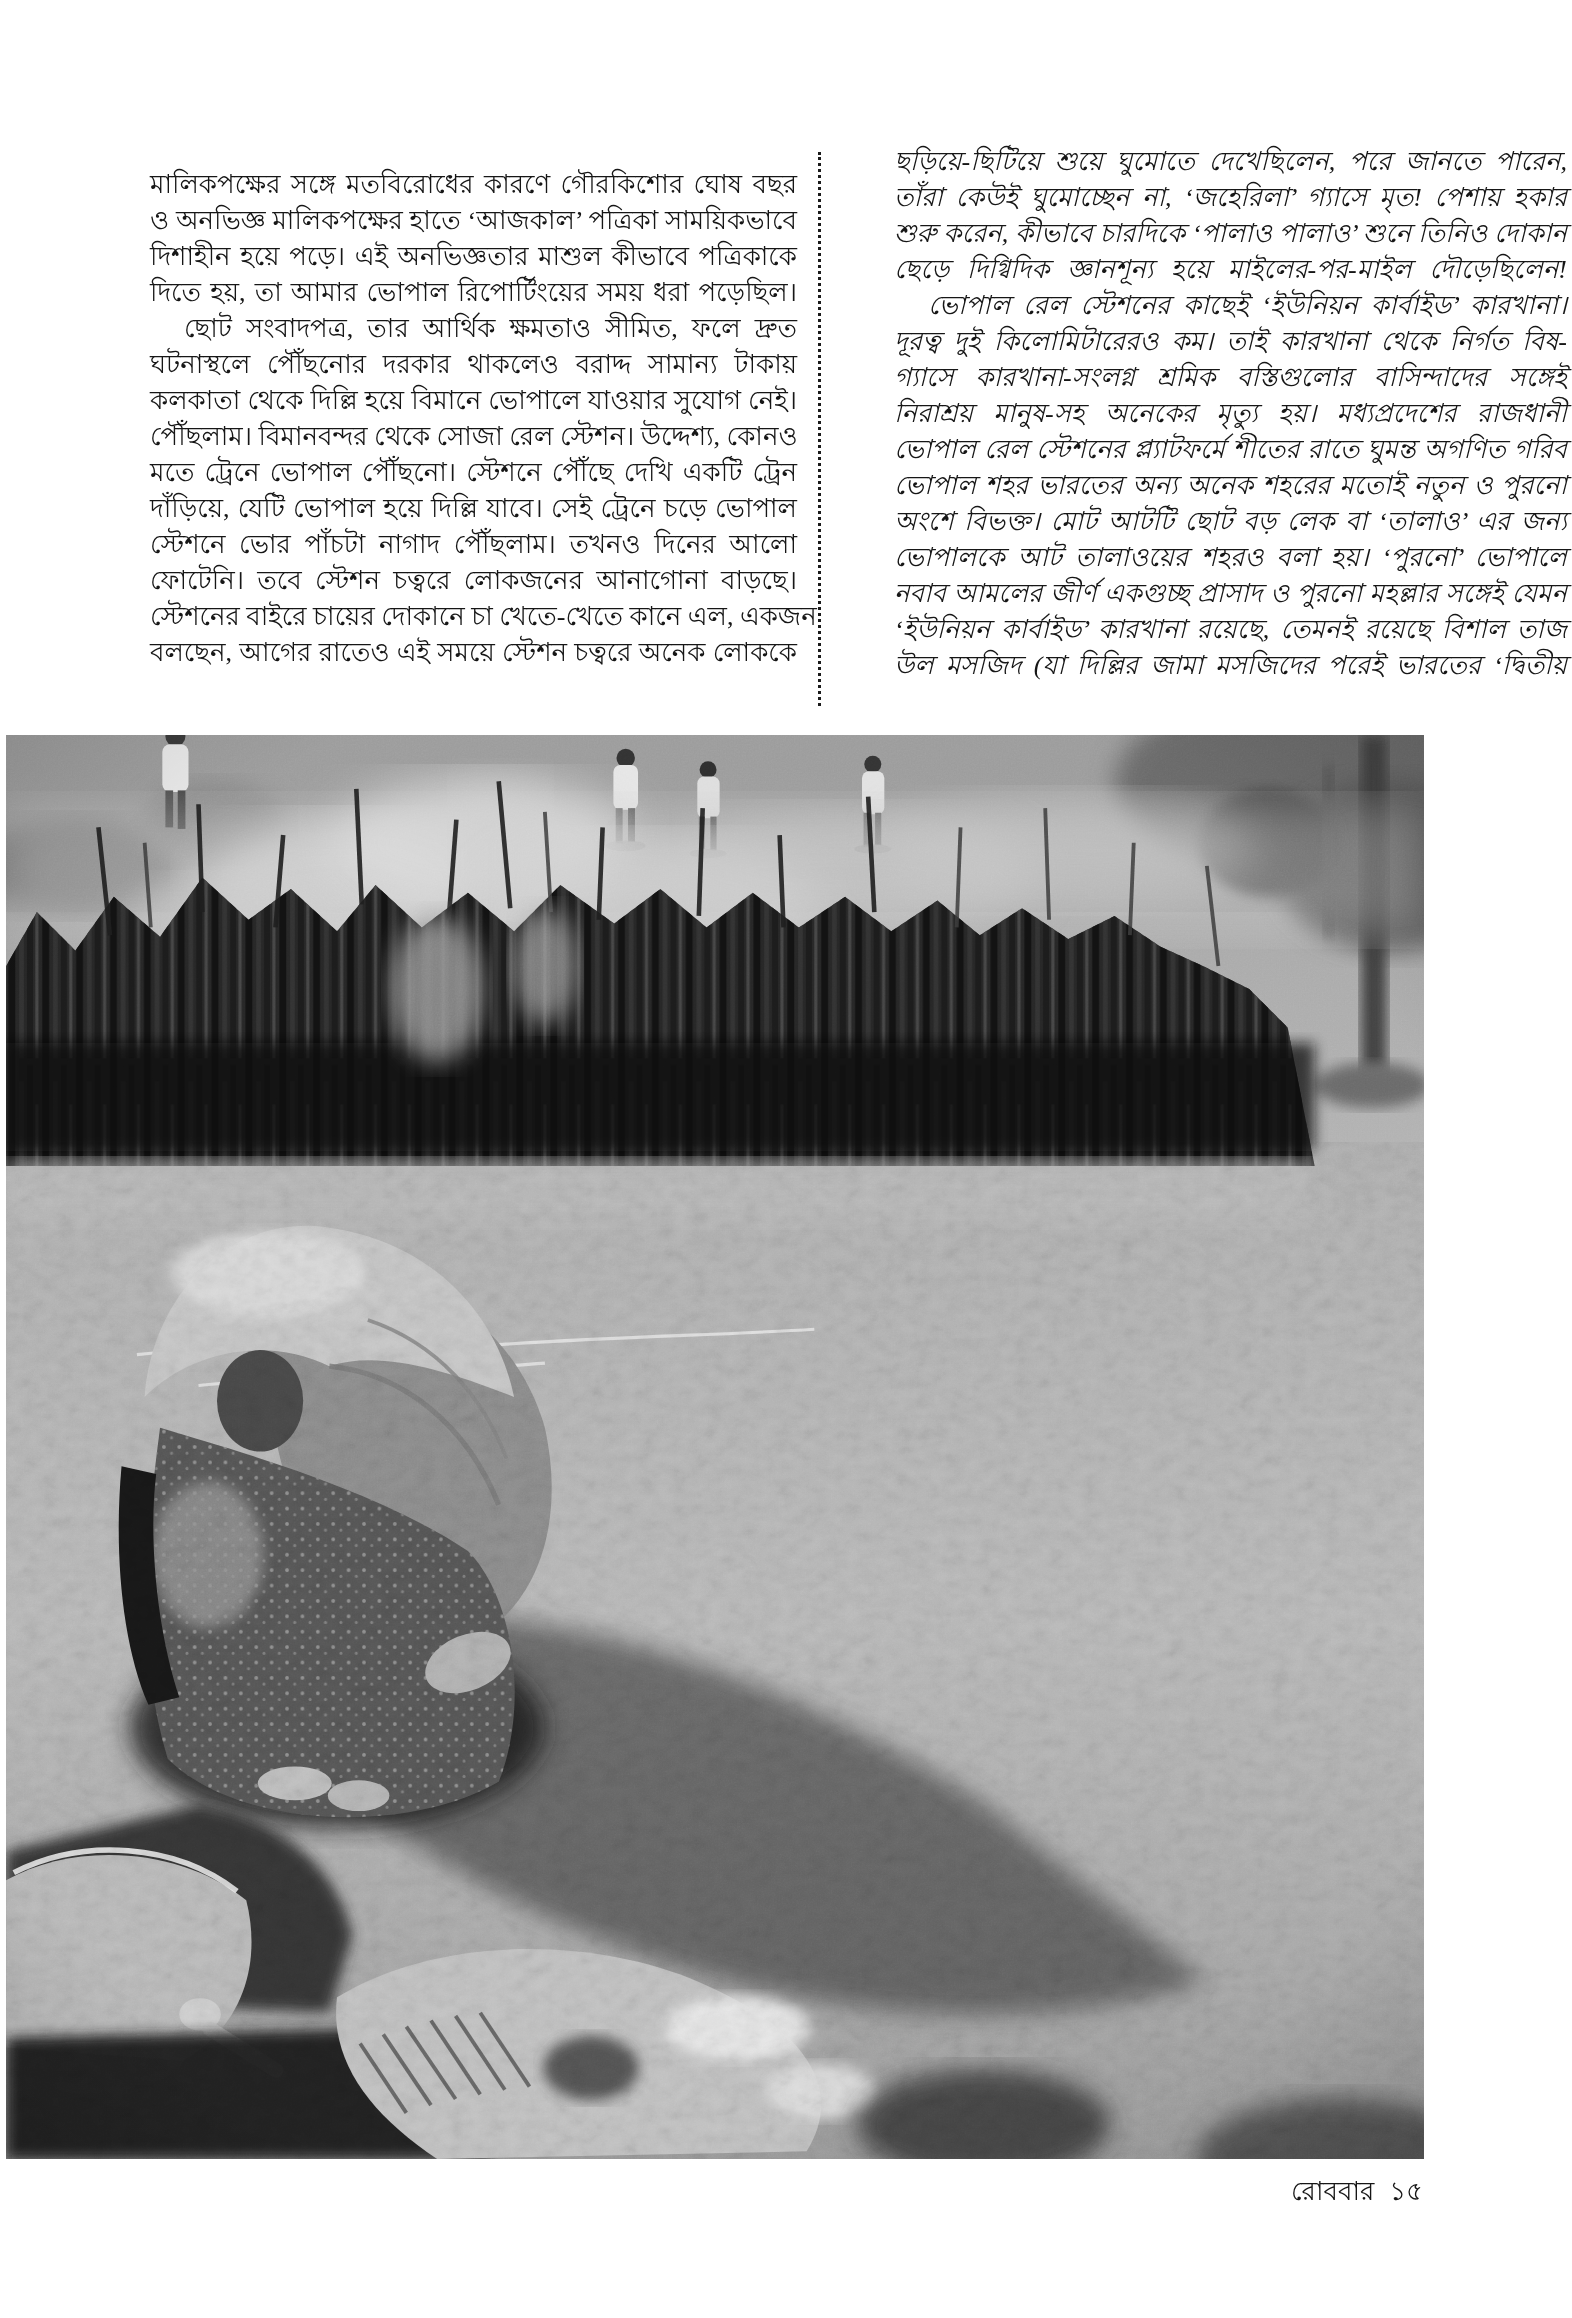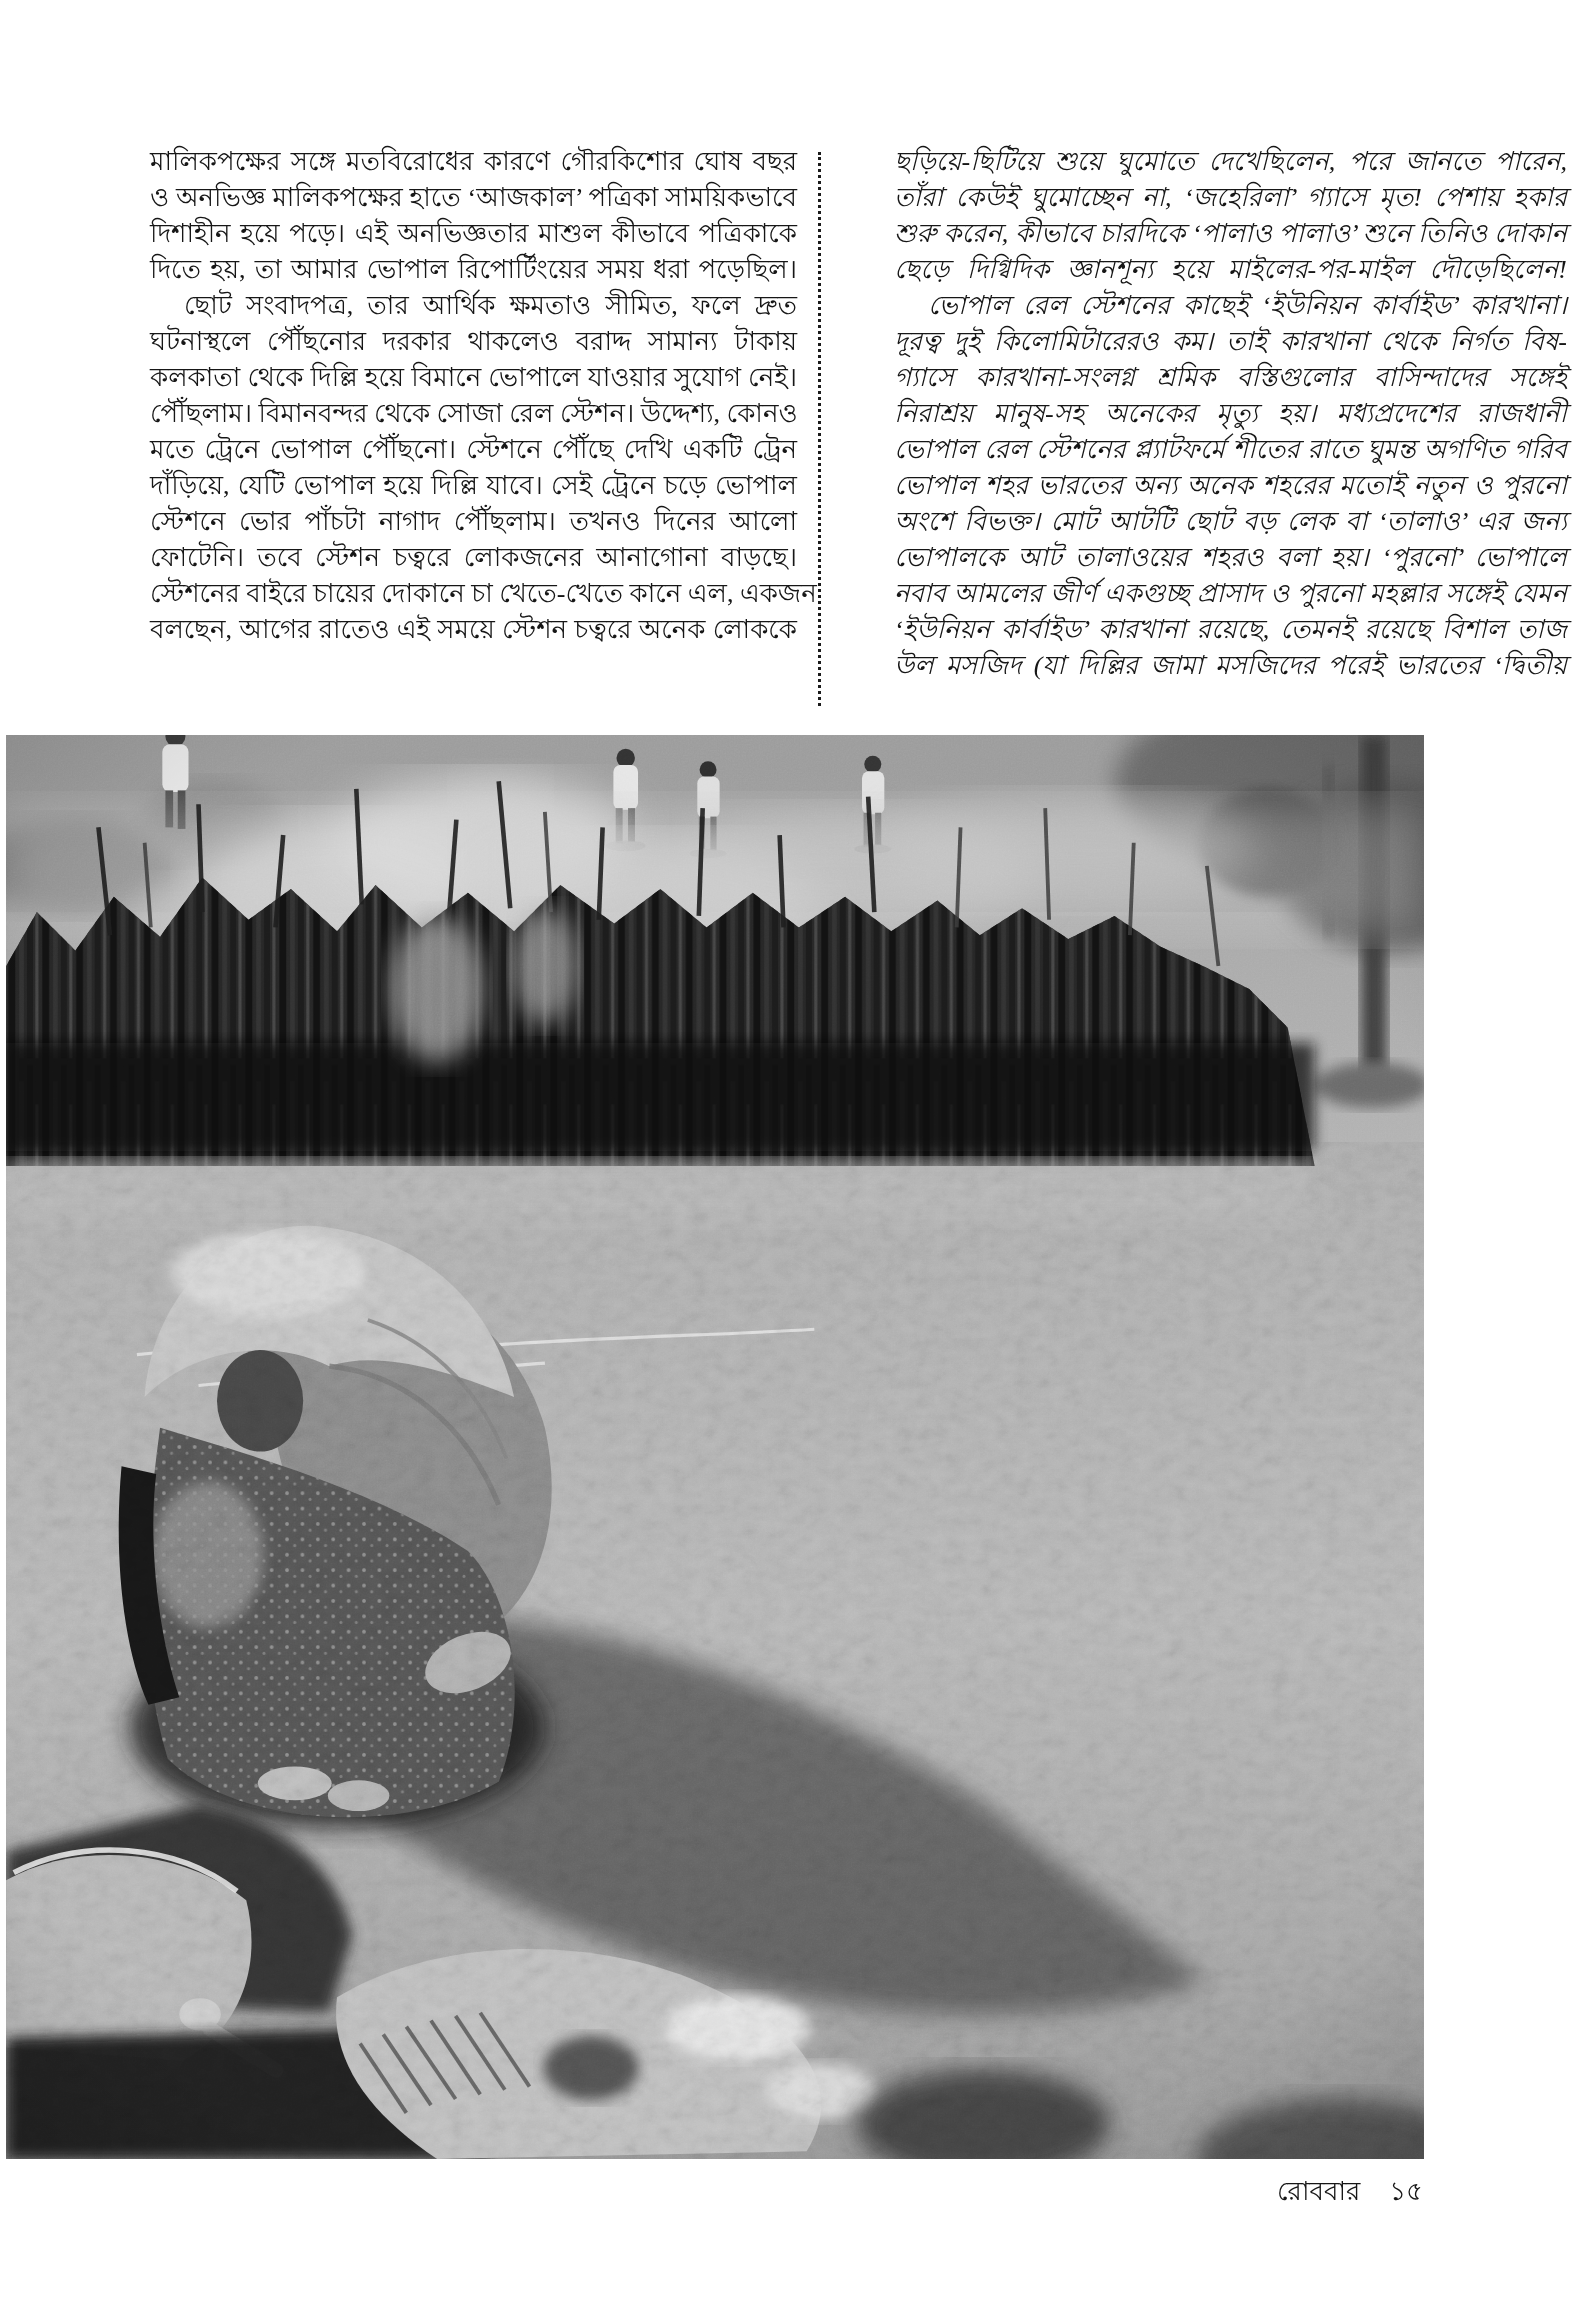--- a/index.html
+++ b/index.html
@@ -14,7 +14,7 @@
 
   
   .column{position:absolute;top:144px;font-size:26px;line-height:36px;color:#161616;}
-  .col-left{left:150px;width:647px;}
+  .col-left{left:150px;width:647px;margin-top:23px;}
   .col-right{left:894px;width:673px;font-style:italic;}
   .para{margin:0;}
   .line{

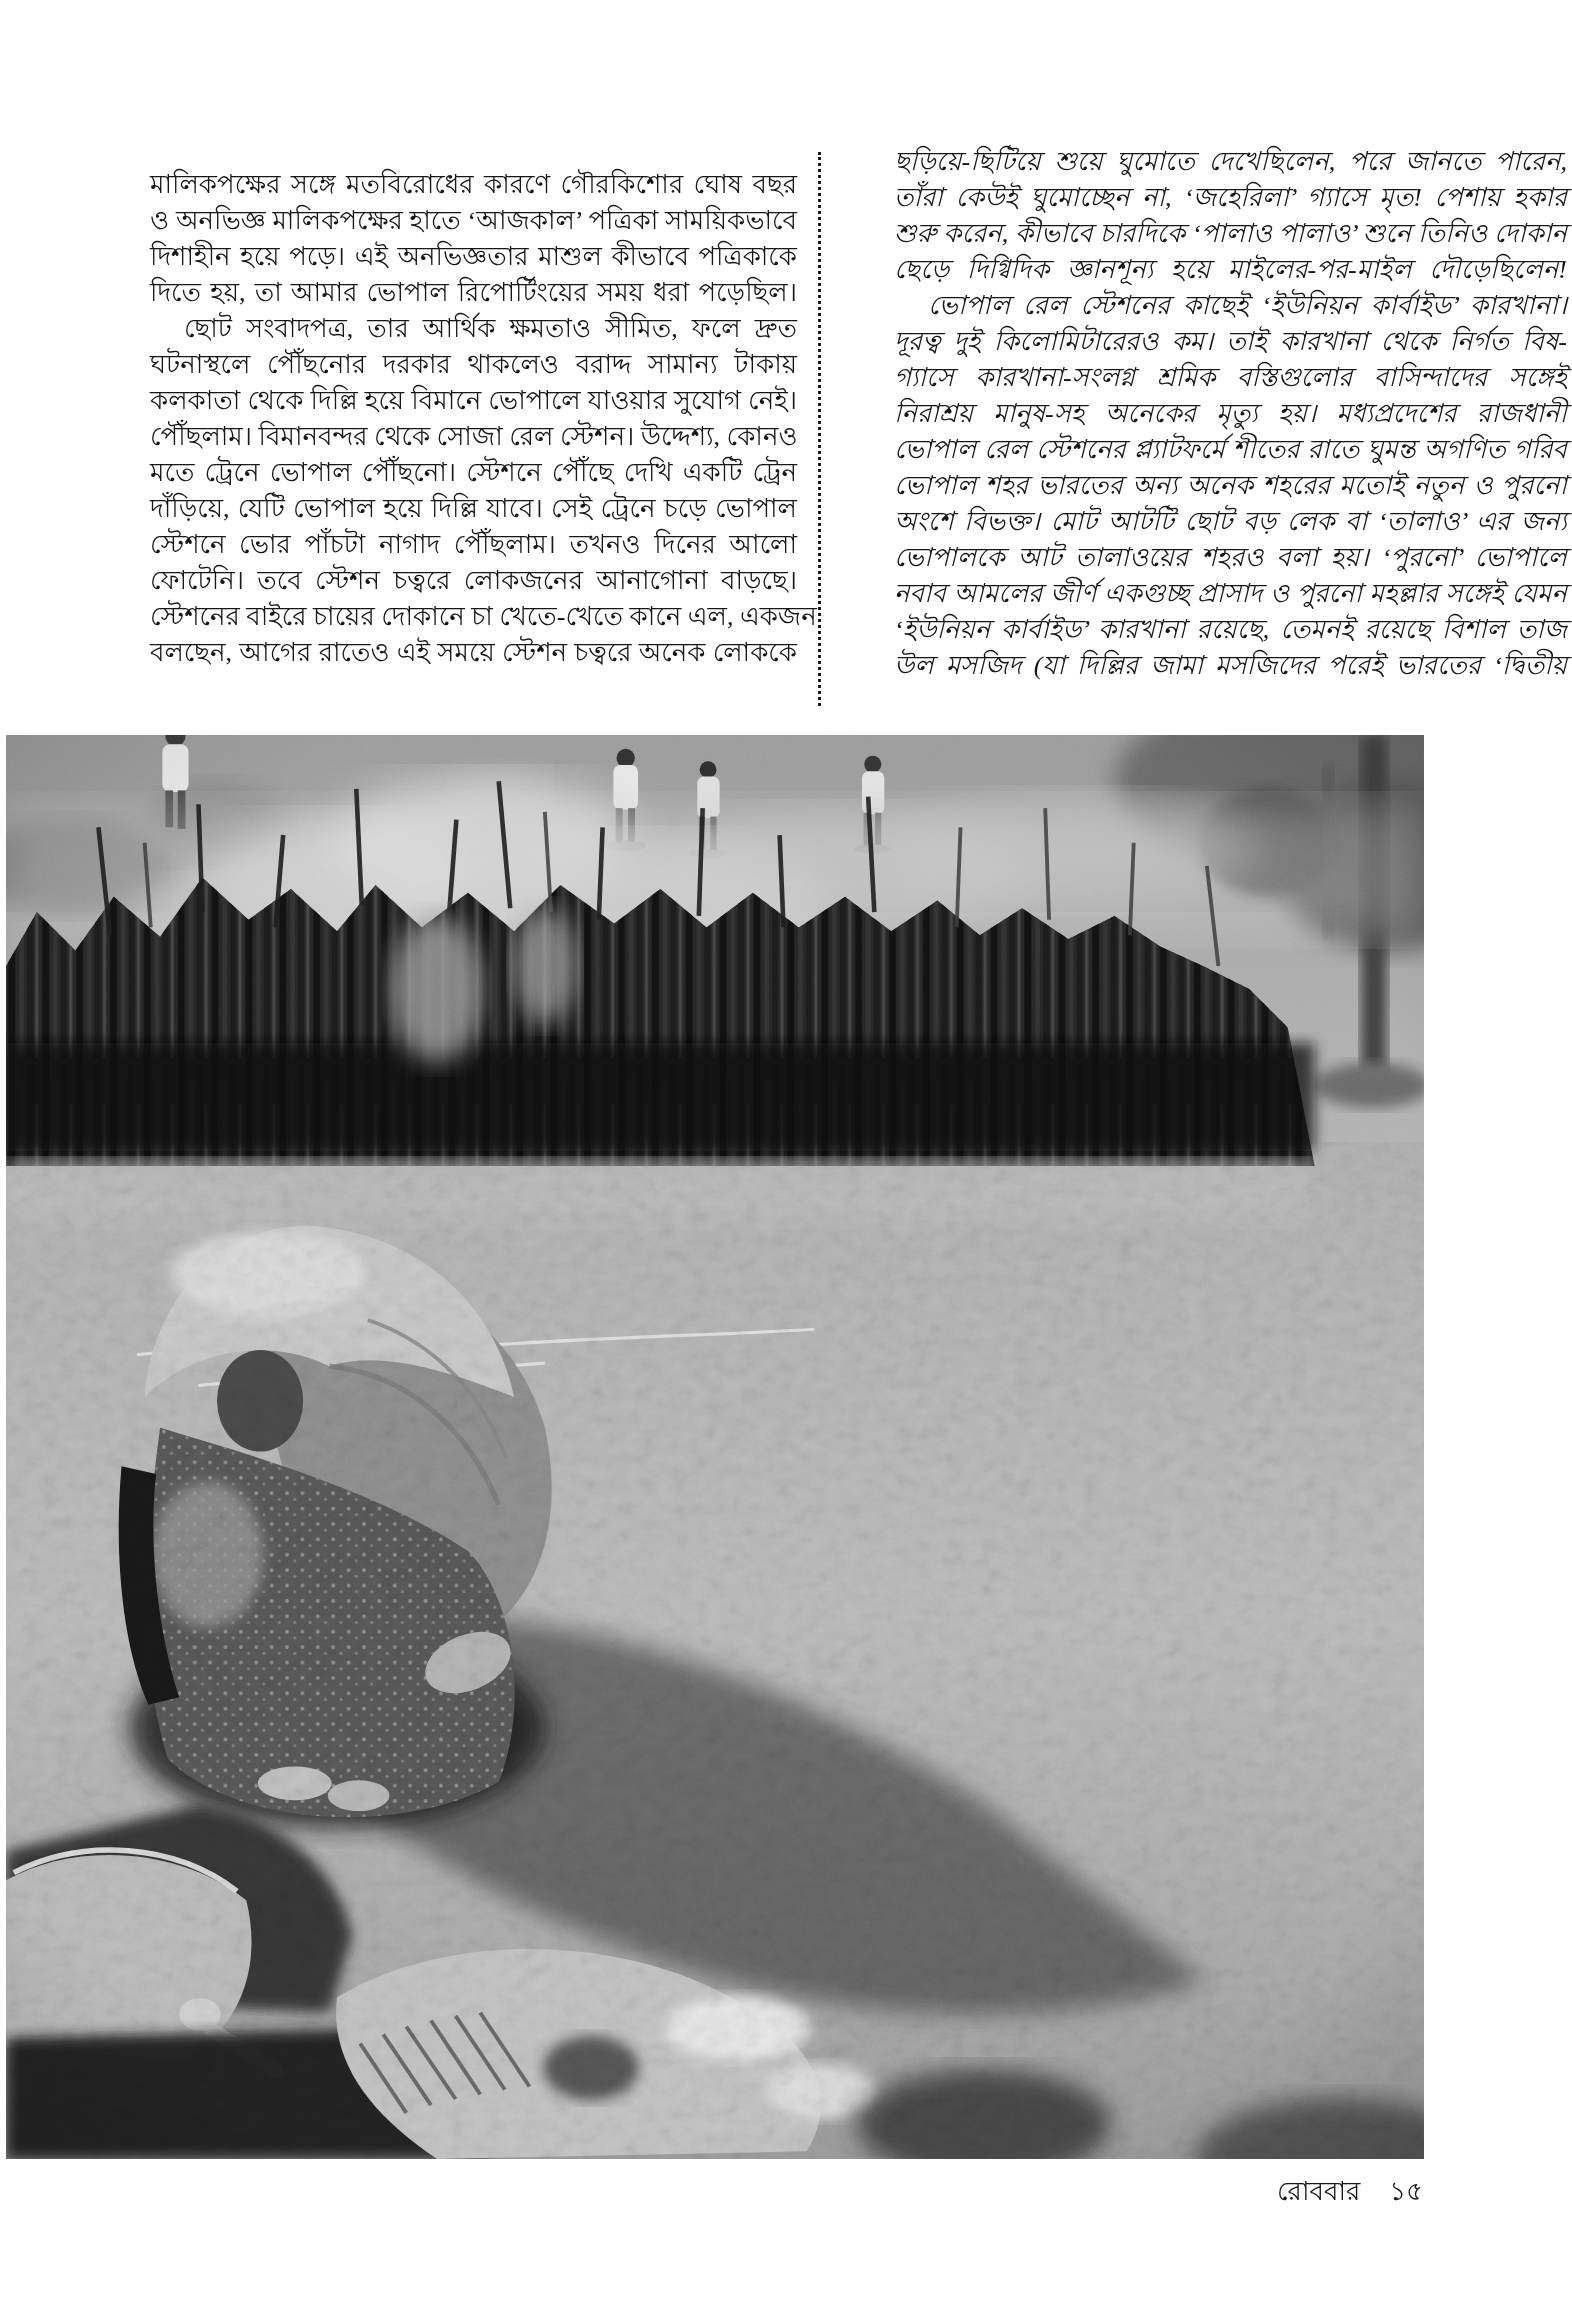--- a/index.html
+++ b/index.html
@@ -43,7 +43,7 @@
     text-align:right;font-size:26px;color:#161616;
     font-family:"Liberation Serif","DejaVu Serif",serif;
   }
-  .footer .pageno{margin-left:29px;}
+  .footer .pageno{margin-left:15px;}
 </style>
 </head>
 <body>

